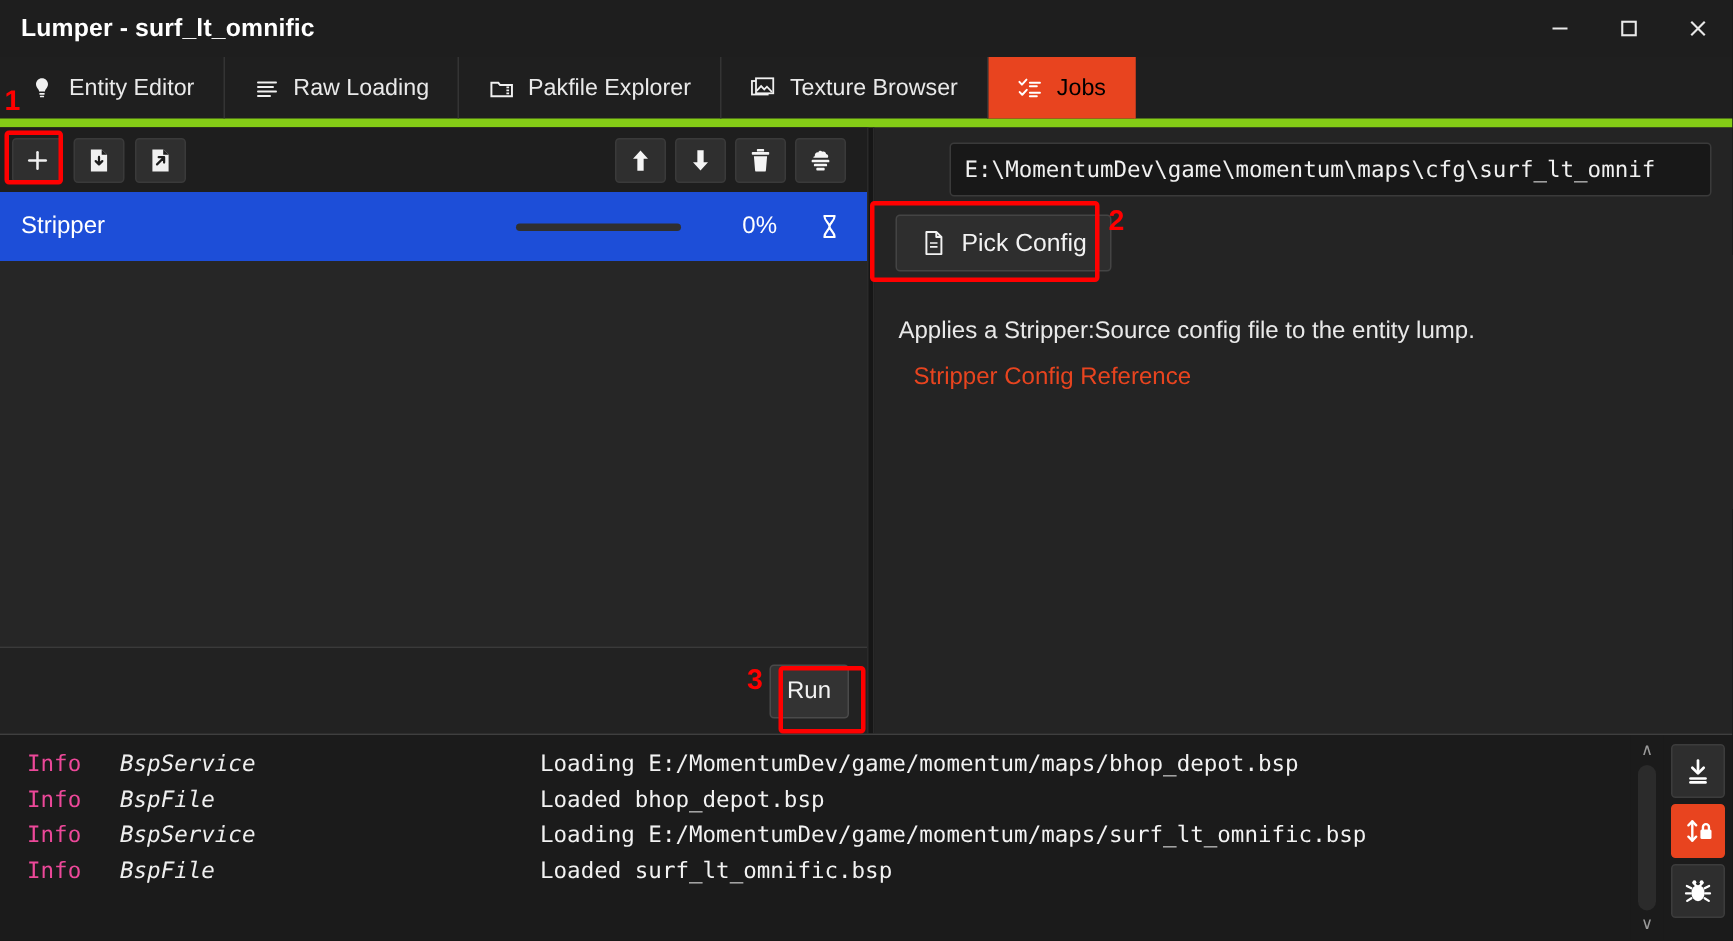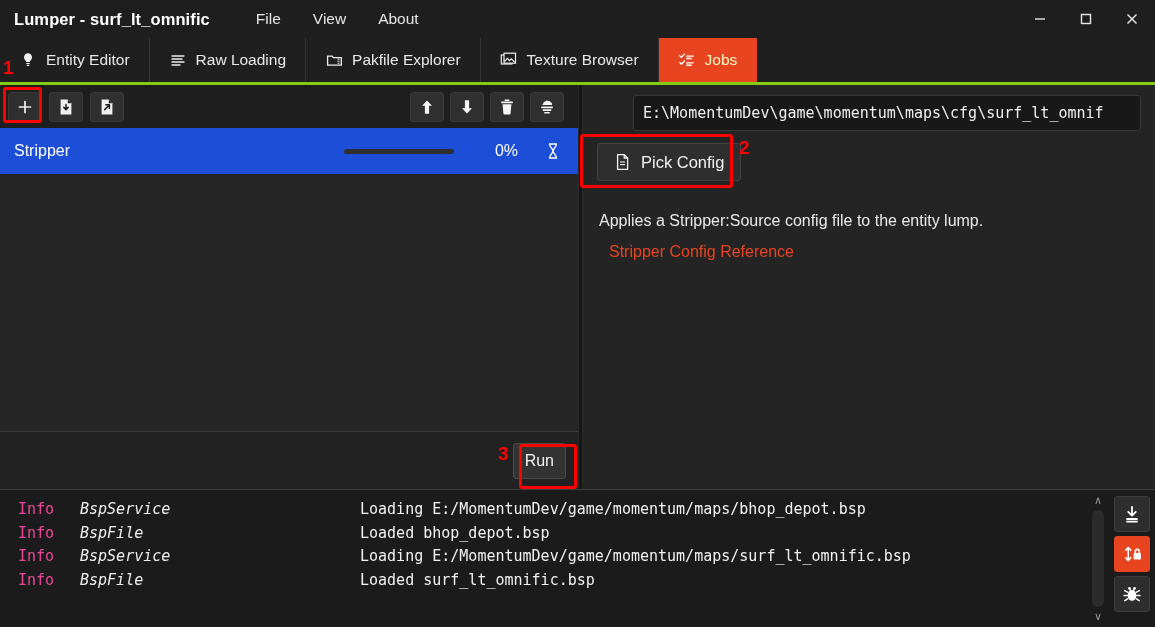--- a/index.html
+++ b/index.html
@@ -235,11 +235,6 @@
 
   <div class="titlebar">
     <div class="app-title">Lumper - surf_lt_omnific</div>
-    <div class="menu">
-      <div class="menu-item">File</div>
-      <div class="menu-item">View</div>
-      <div class="menu-item">About</div>
-    </div>
     <div class="wincontrols">
       <div class="wc">
         <svg width="14" height="14" viewBox="0 0 14 14">

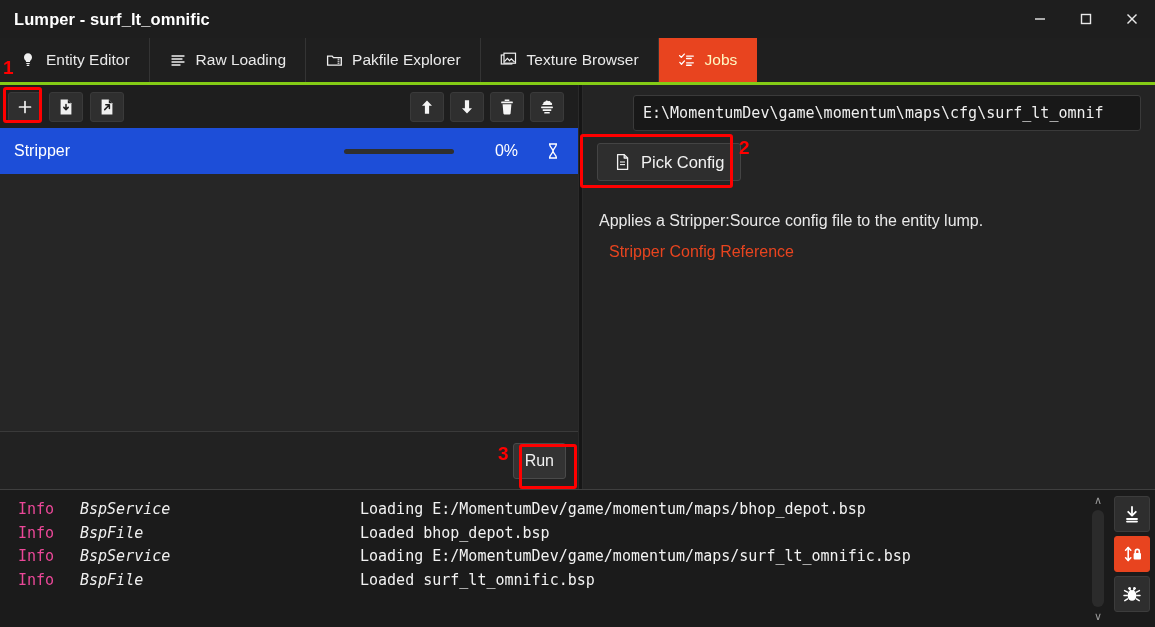--- a/index.html
+++ b/index.html
@@ -50,7 +50,7 @@
     height: 47px; flex: 0 0 47px;
     background: #1f1f1f;
     display: flex; align-items: stretch;
-    border-bottom: 3px solid #84cc16;
+    border-bottom: 6px solid #84cc16;
   }
   .tab {
     display: flex; align-items: center; gap: 9px;

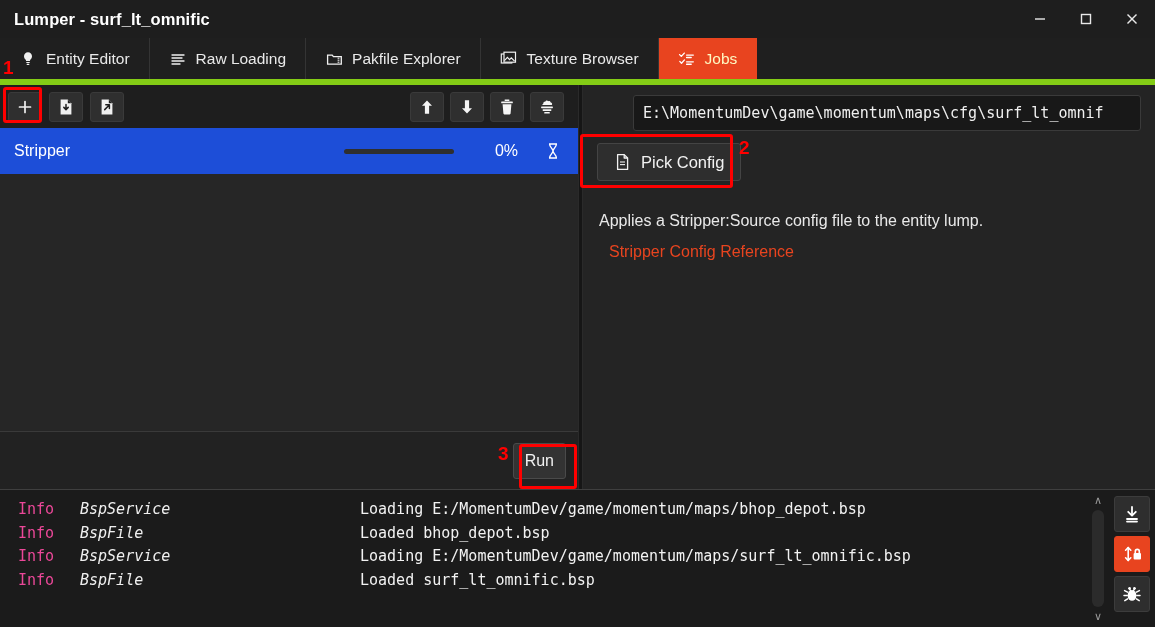--- a/index.html
+++ b/index.html
@@ -59,7 +59,7 @@
     border-right: 1px solid #343434;
     cursor: default; white-space: nowrap;
   }
-  .tab.active { background: #e8441f; color: #fef9c3; border-right-color: #e8441f; }
+  .tab.active { background: #e8441f; color: #000000; border-right-color: #e8441f; }
   .tab .ticon { display: flex; align-items: center; justify-content: center; width: 18px; height: 18px; }
   .tab svg { display: block; }
 

